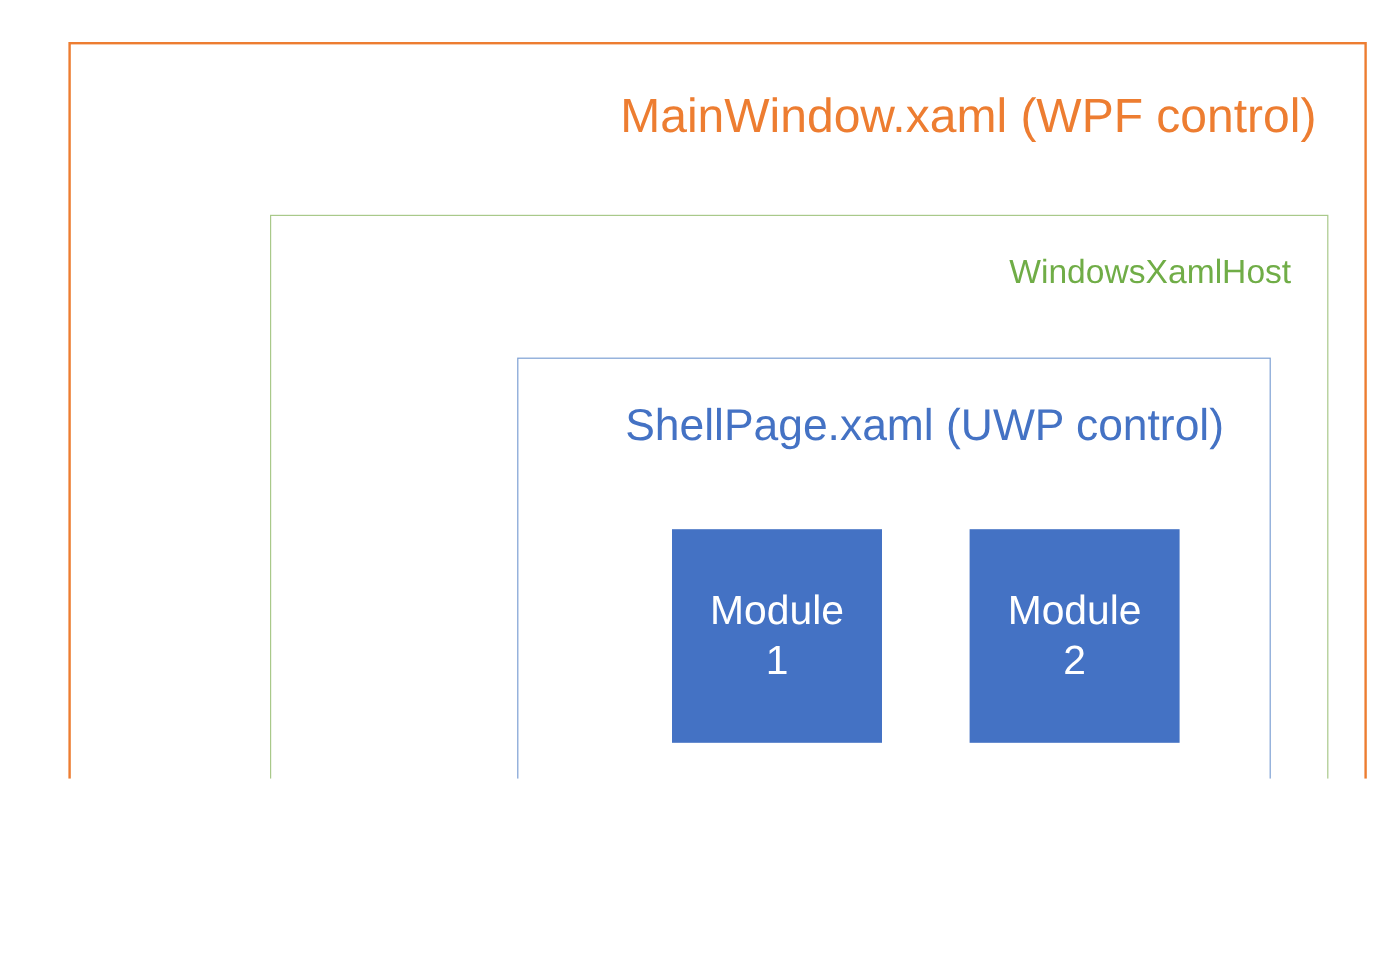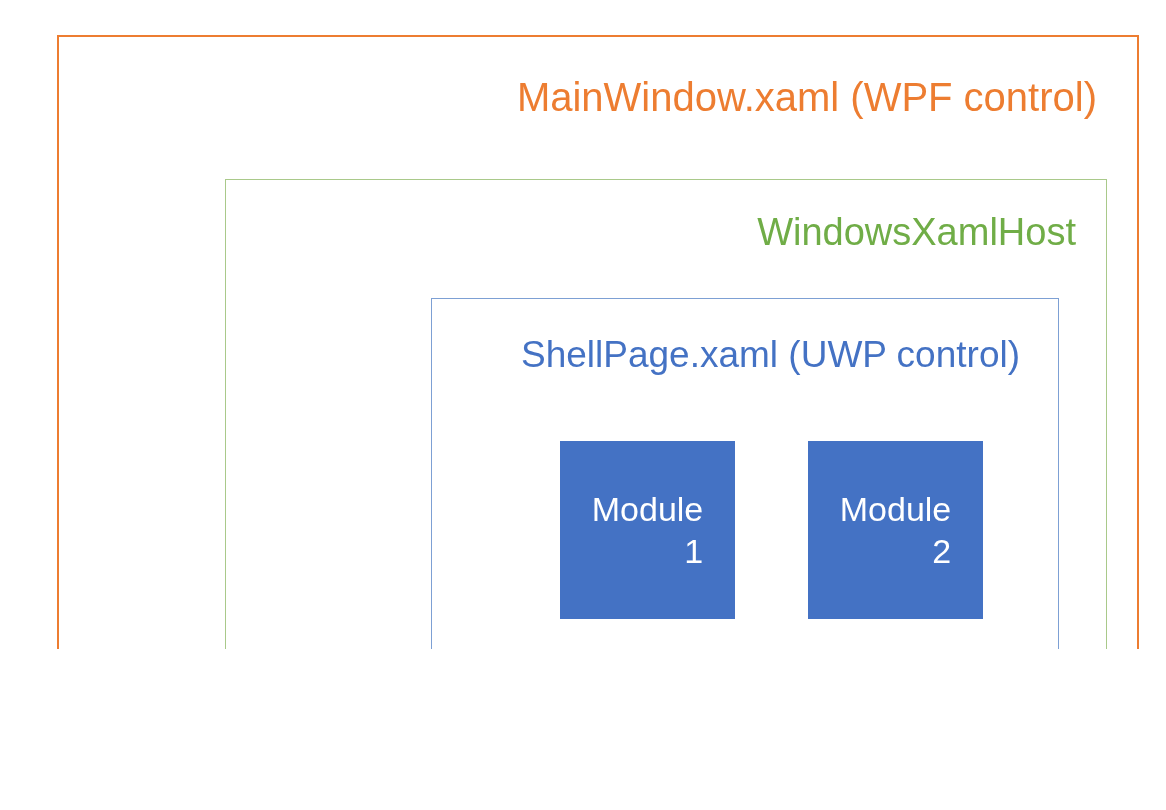--- a/index.html
+++ b/index.html
@@ -55,7 +55,7 @@
     position: absolute;
     right: 30px;
     top: 32px;
-    font-size: 38px;
+    font-size: 28px;
     line-height: 1.1;
     color: #70AD47;
     white-space: nowrap;

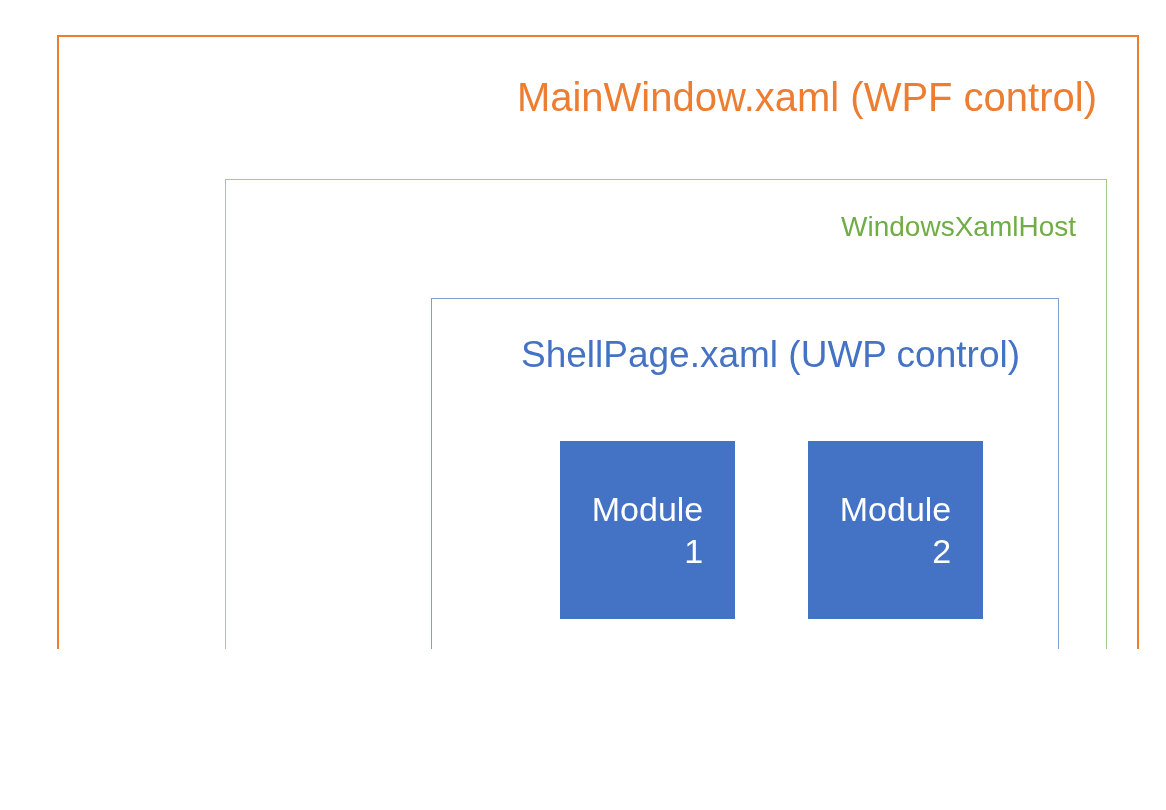--- a/index.html
+++ b/index.html
@@ -104,7 +104,7 @@
     color: #ffffff;
     font-size: 34px;
     line-height: 1.25;
-    text-align: right;
+    text-align: center;
     white-space: pre-line;
   }
 </style>

